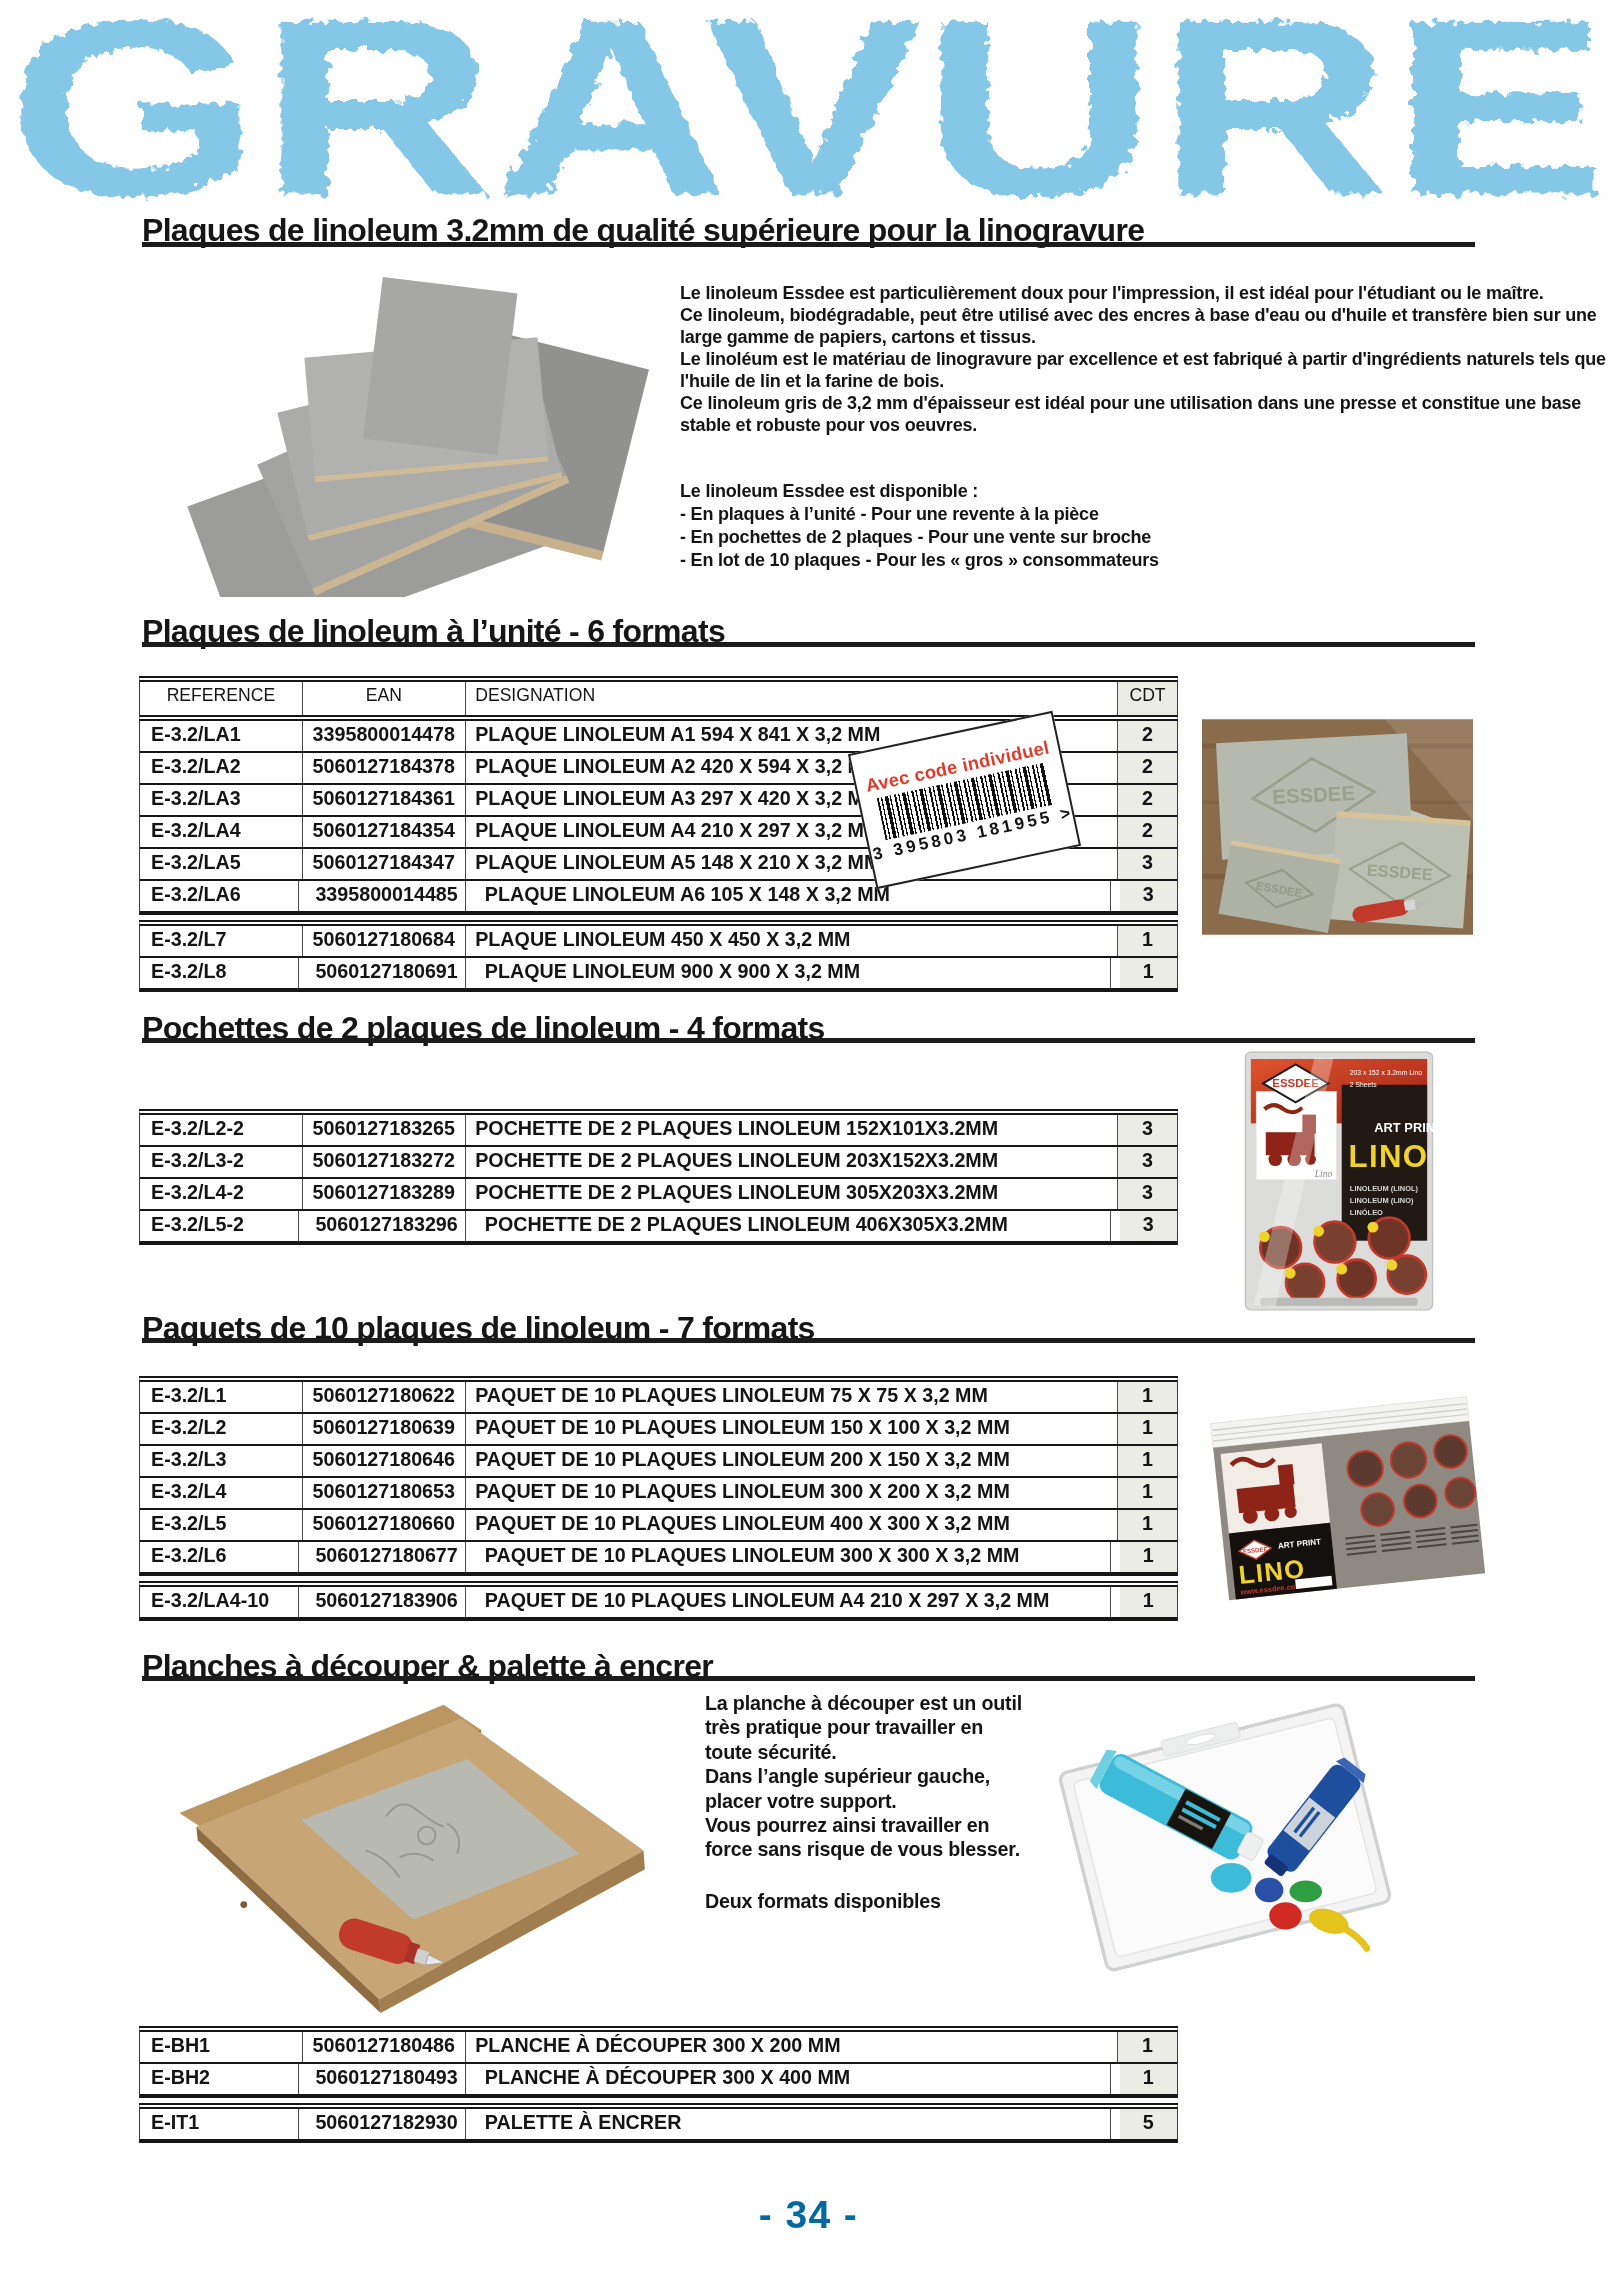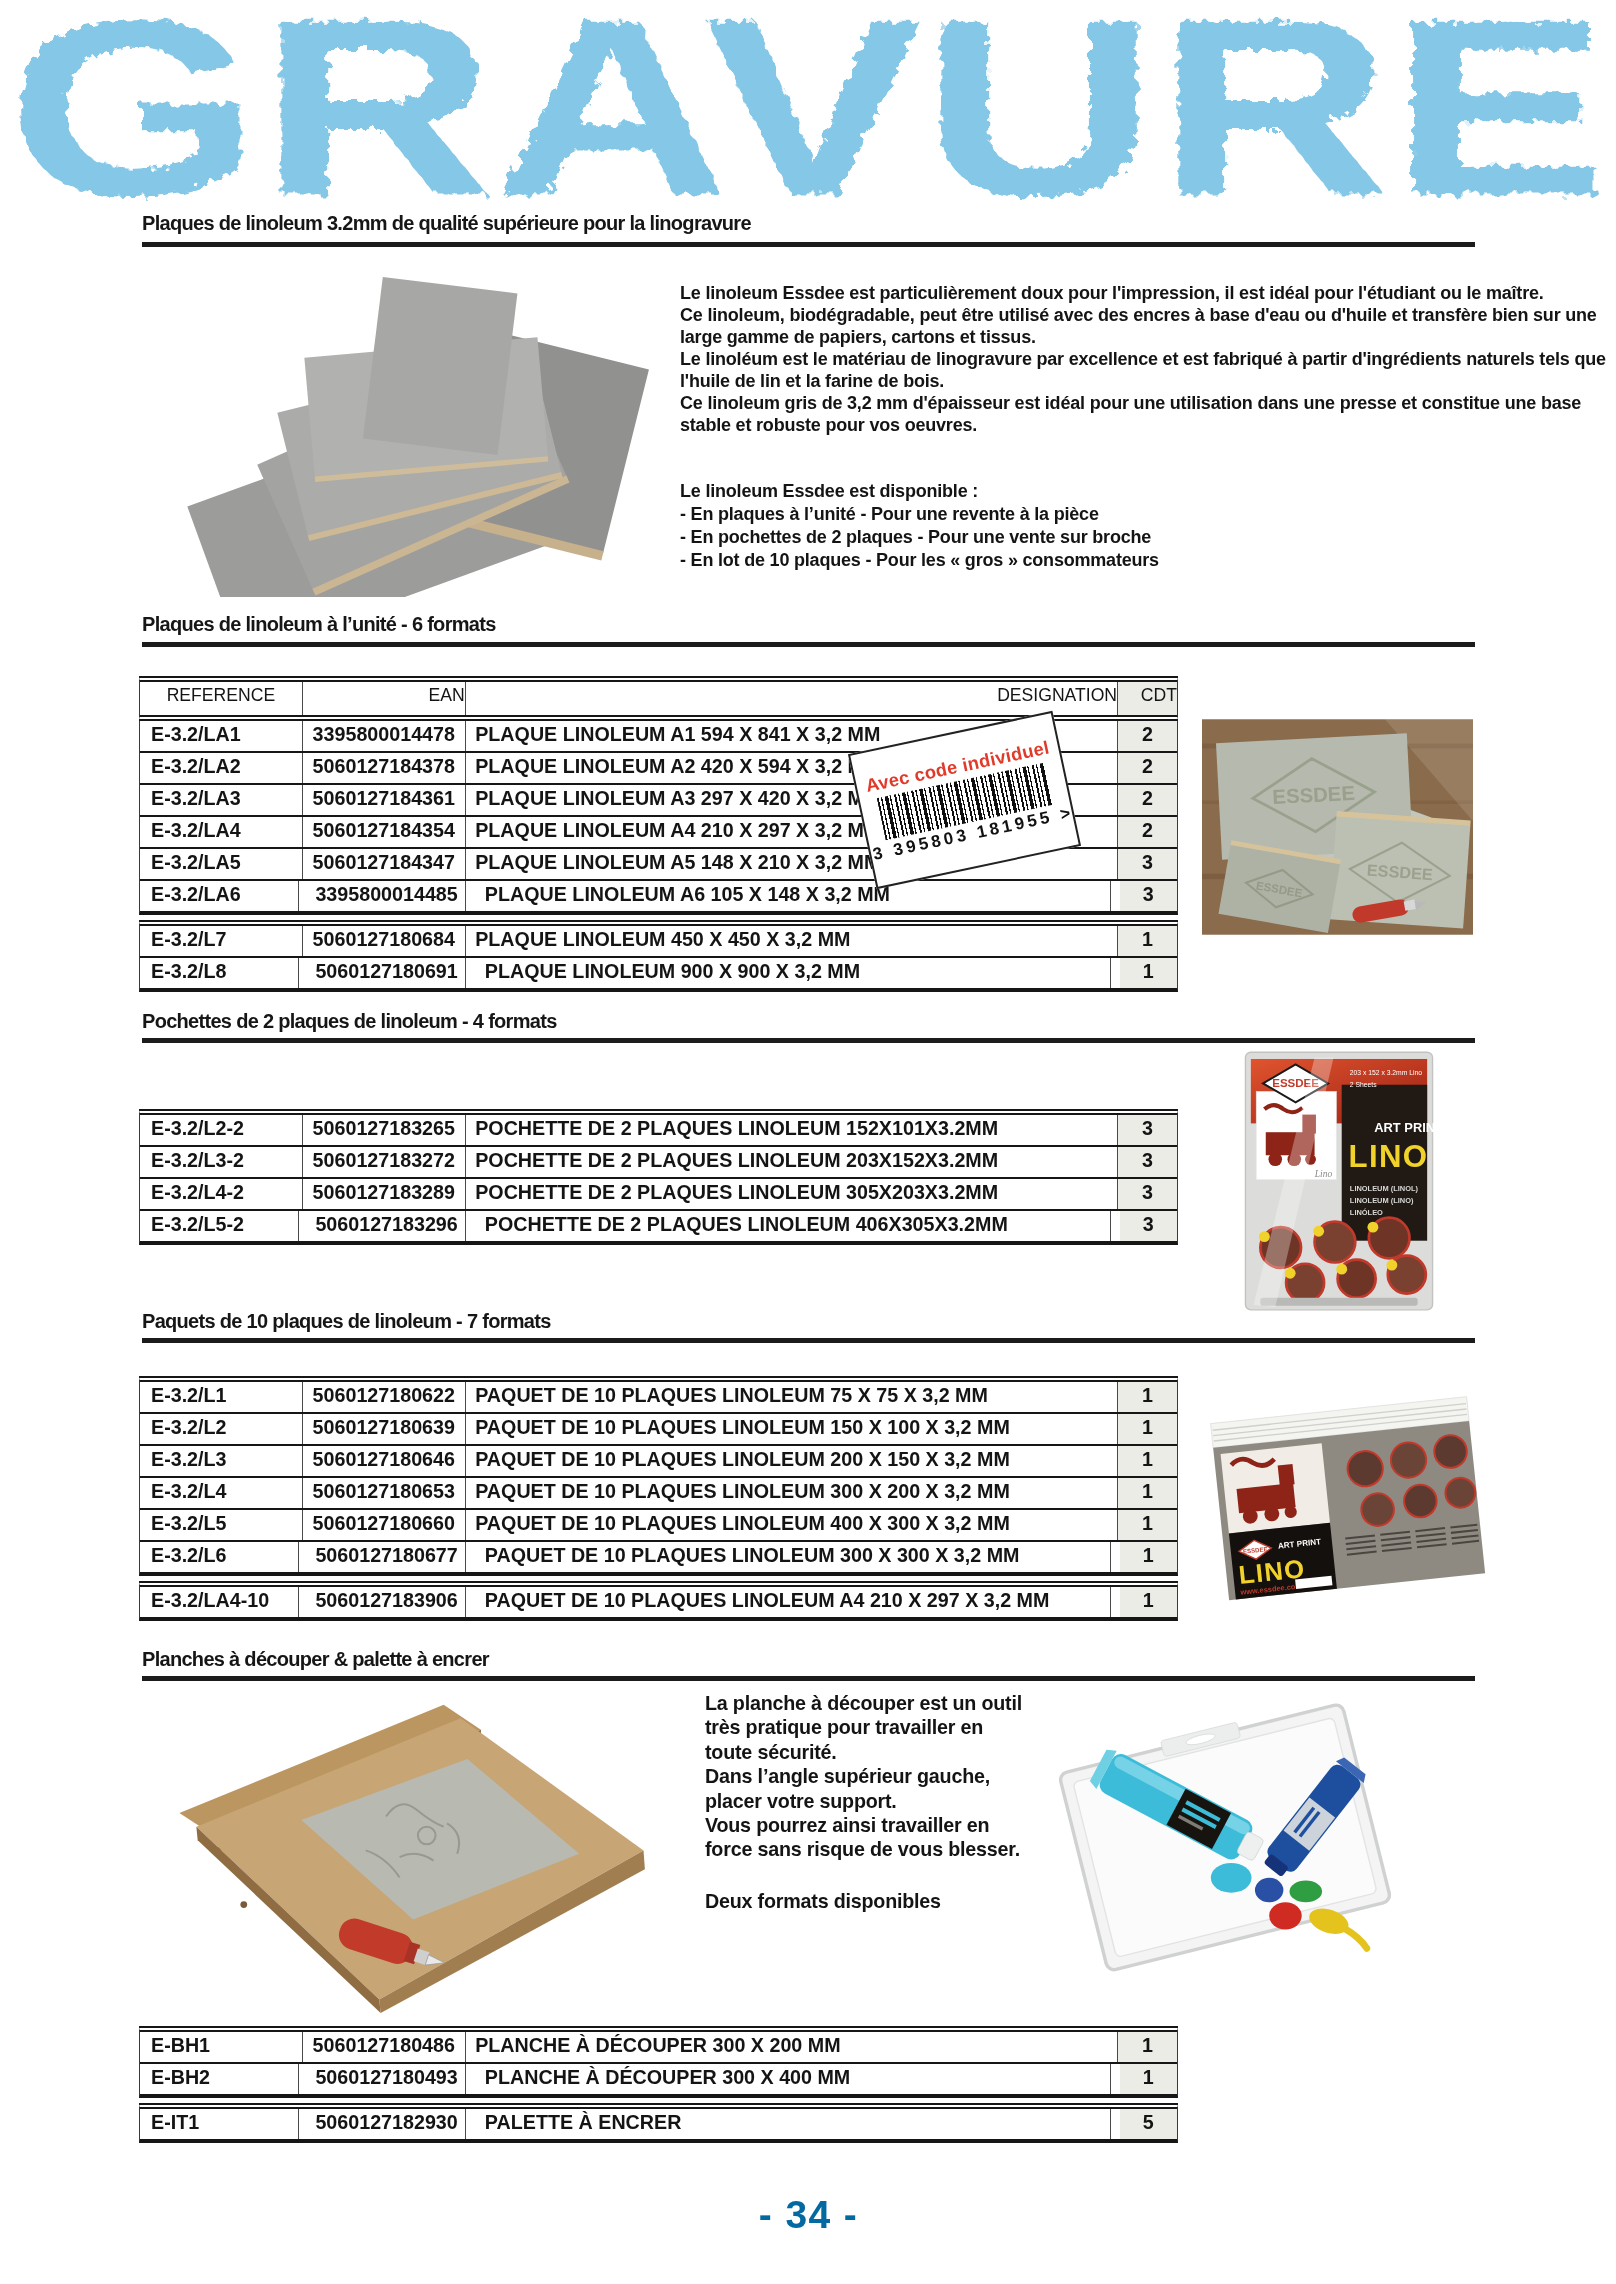--- a/index.html
+++ b/index.html
@@ -7,7 +7,7 @@
         font-family:"Liberation Sans",sans-serif;overflow:hidden;}
 
   
-  .h{position:absolute;left:142px;font-weight:bold;font-size:20px;letter-spacing:-0.7px;
+  .h{position:absolute;left:142px;font-weight:bold;font-size:32px;letter-spacing:-0.7px;
      color:#161616;white-space:nowrap;}
   .rule{position:absolute;left:142px;width:1333px;height:5.4px;background:#1c1c1c;}
 

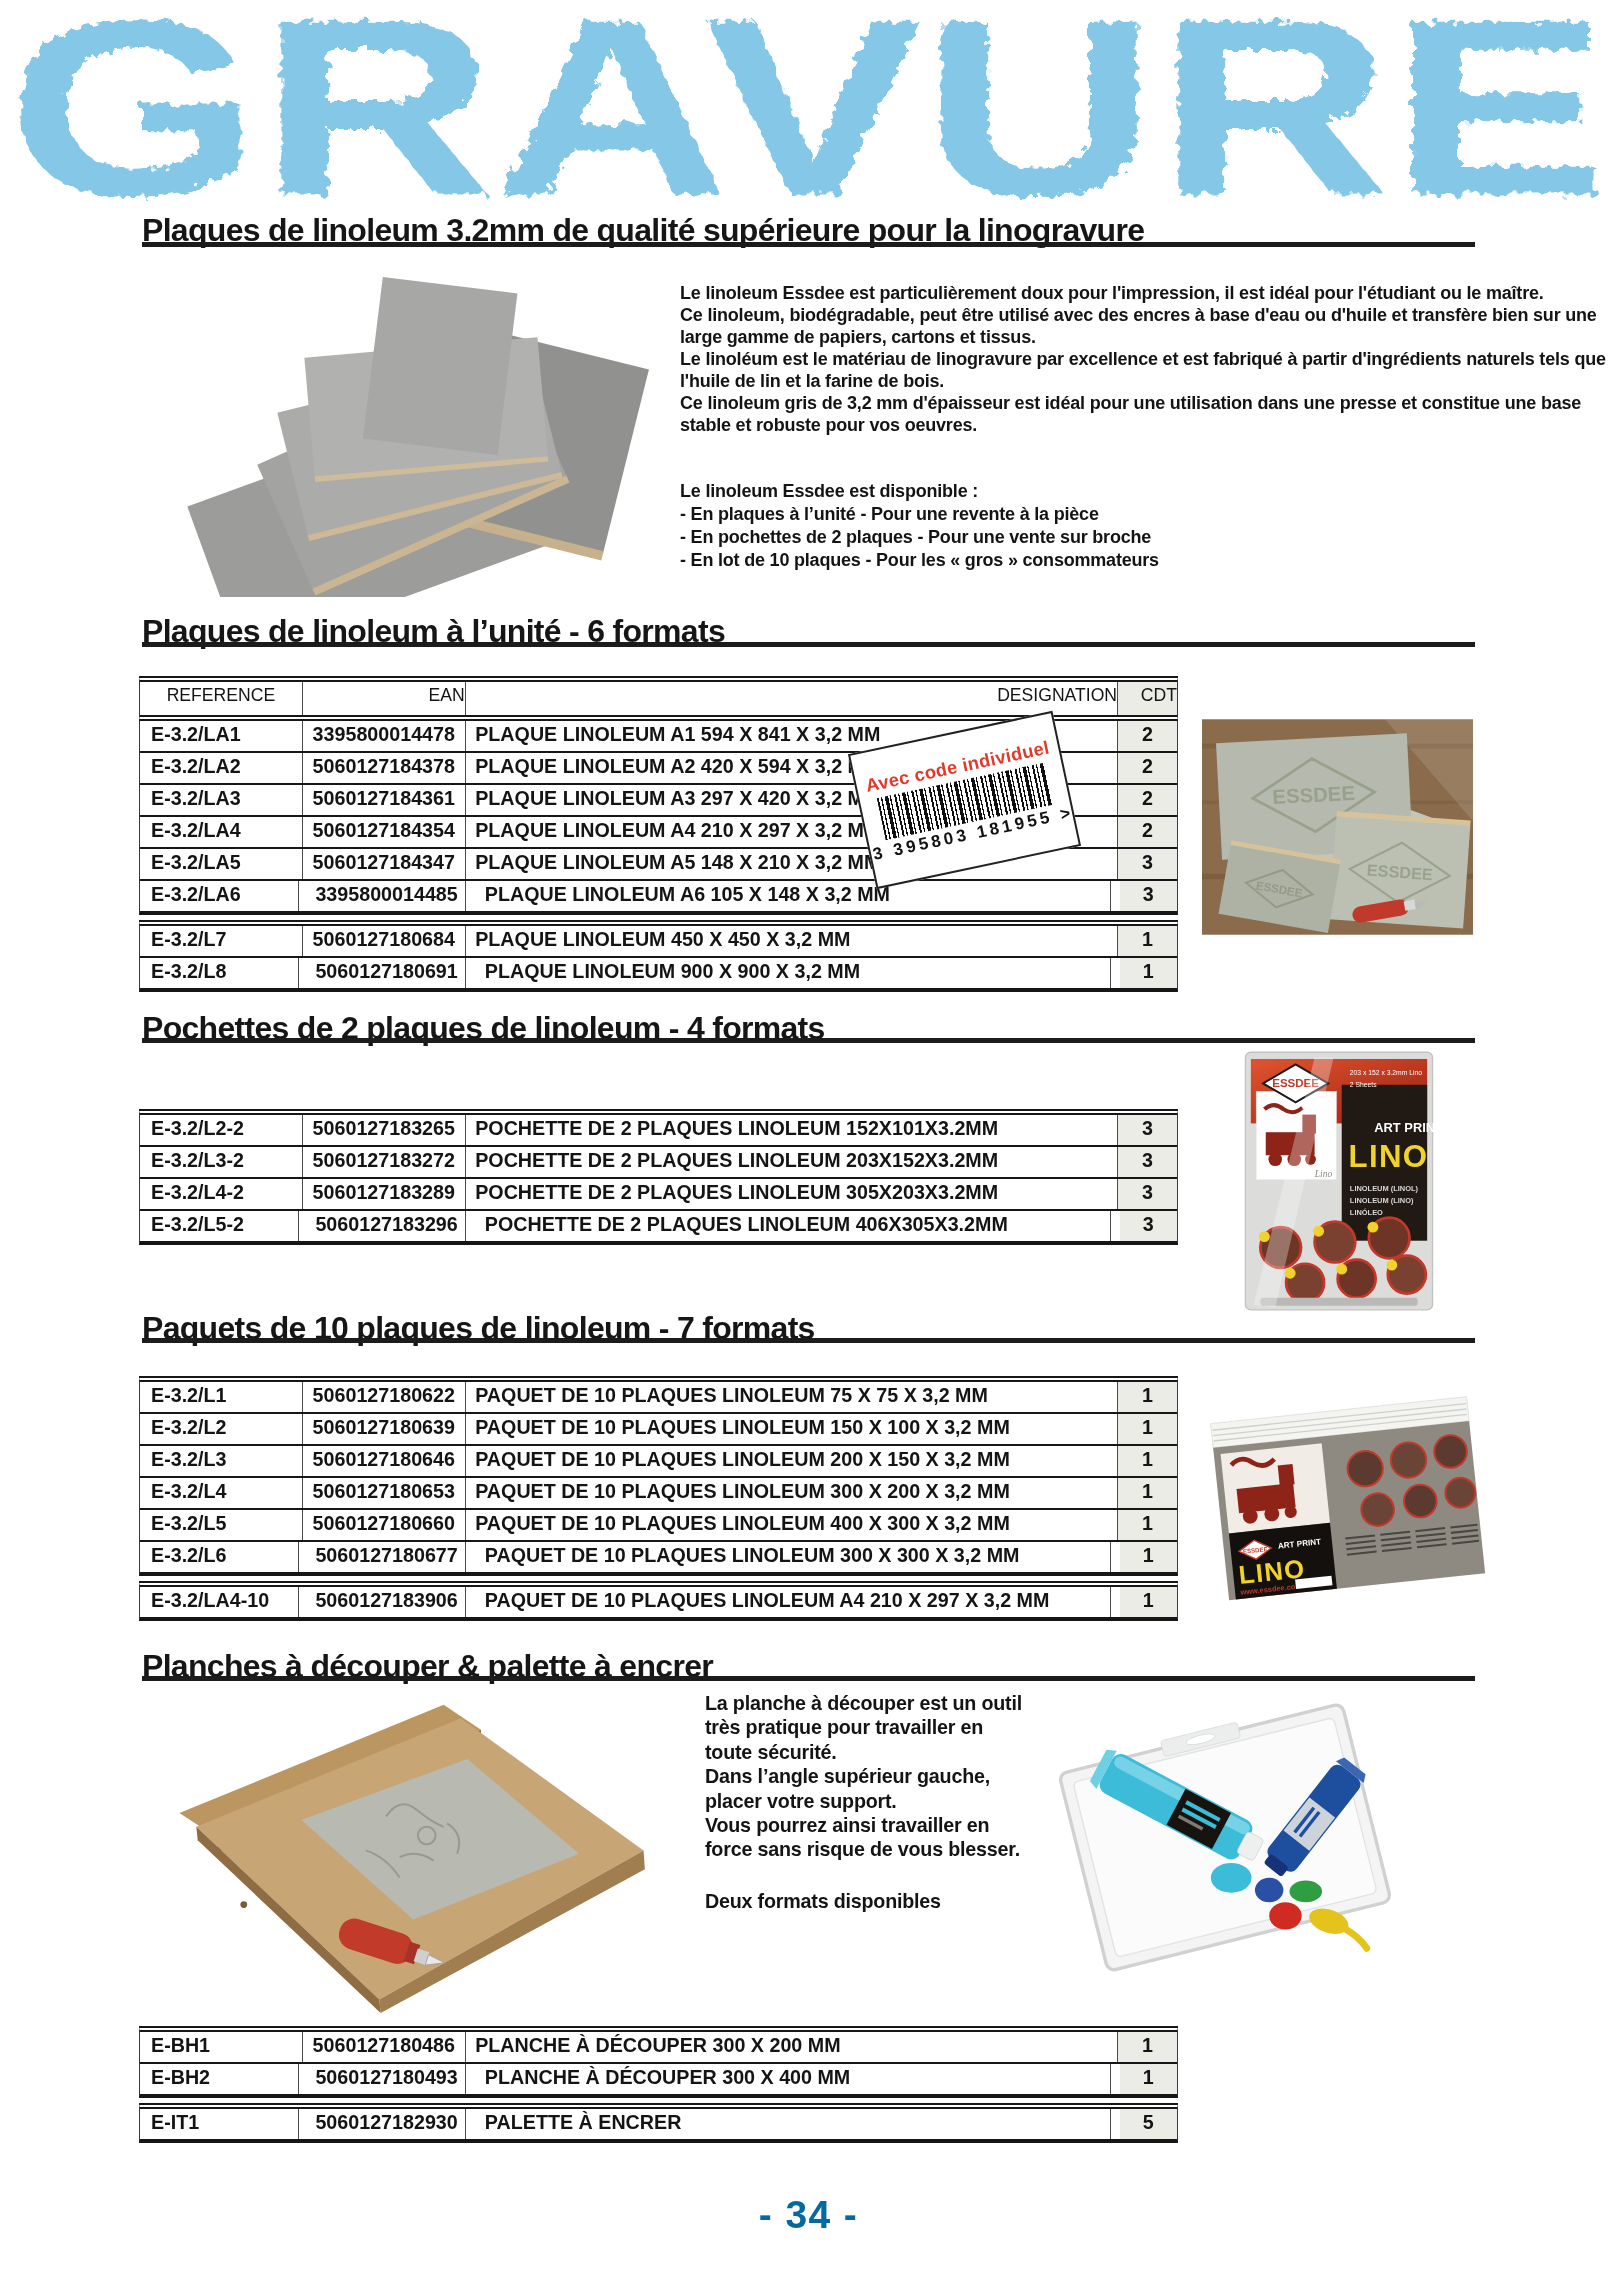--- a/index.html
+++ b/index.html
@@ -36,7 +36,7 @@
   .cean{width:163px;text-align:center;}
   .cdes{width:653px;padding-left:9.5px;}
   .ccdt{width:59px;border-right:0;text-align:center;background:#ECECE7;}
-  .thead .c{font-weight:normal;font-size:17.6px;text-align:right;}
+  .thead .c{font-weight:normal;font-size:17.6px;}
   .thead .cref{text-align:center;padding-left:0;}
 
   

